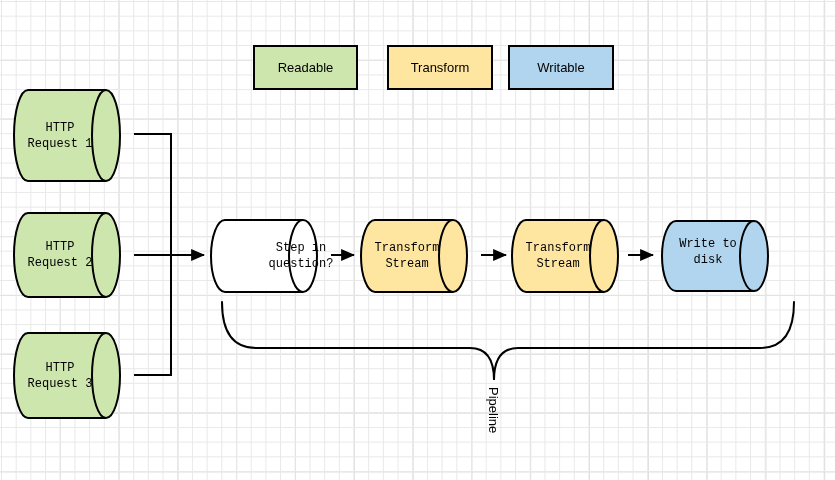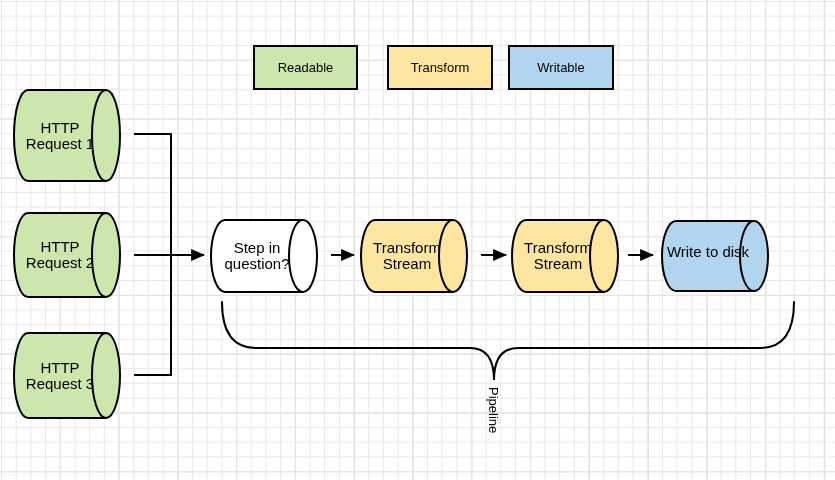--- a/index.html
+++ b/index.html
@@ -40,8 +40,8 @@
     align-items: center;
     justify-content: center;
     text-align: center;
-    font-family: Liberation Sans, sans-serif;
-    font-size: 15px;
+    font-family: Liberation Mono, monospace;
+    font-size: 12px;
     line-height: 16px;
     color: #000000;
     pointer-events: none;

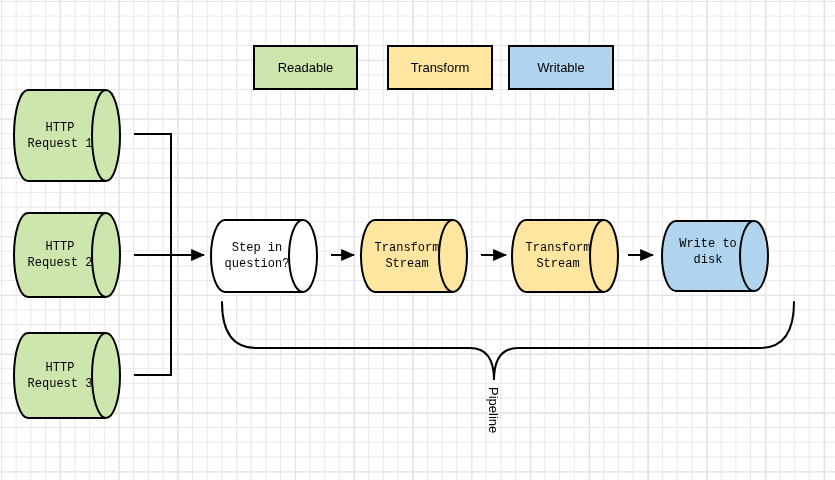--- a/index.html
+++ b/index.html
@@ -150,7 +150,7 @@
 Request 2</div>
   <div class="node-label" style="left:14px; top:333px; width:92px; height:85px;">HTTP
 Request 3</div>
-  <div class="node-label" style="left:211px; top:220px; width:92px; height:72px;">Step in
+  <div class="node-label" style="left:211px; top:220px; width:92px; height:72px;padding-left:44px;">Step in
 question?</div>
   <div class="node-label" style="left:361px; top:220px; width:92px; height:72px;">Transform
 Stream</div>

